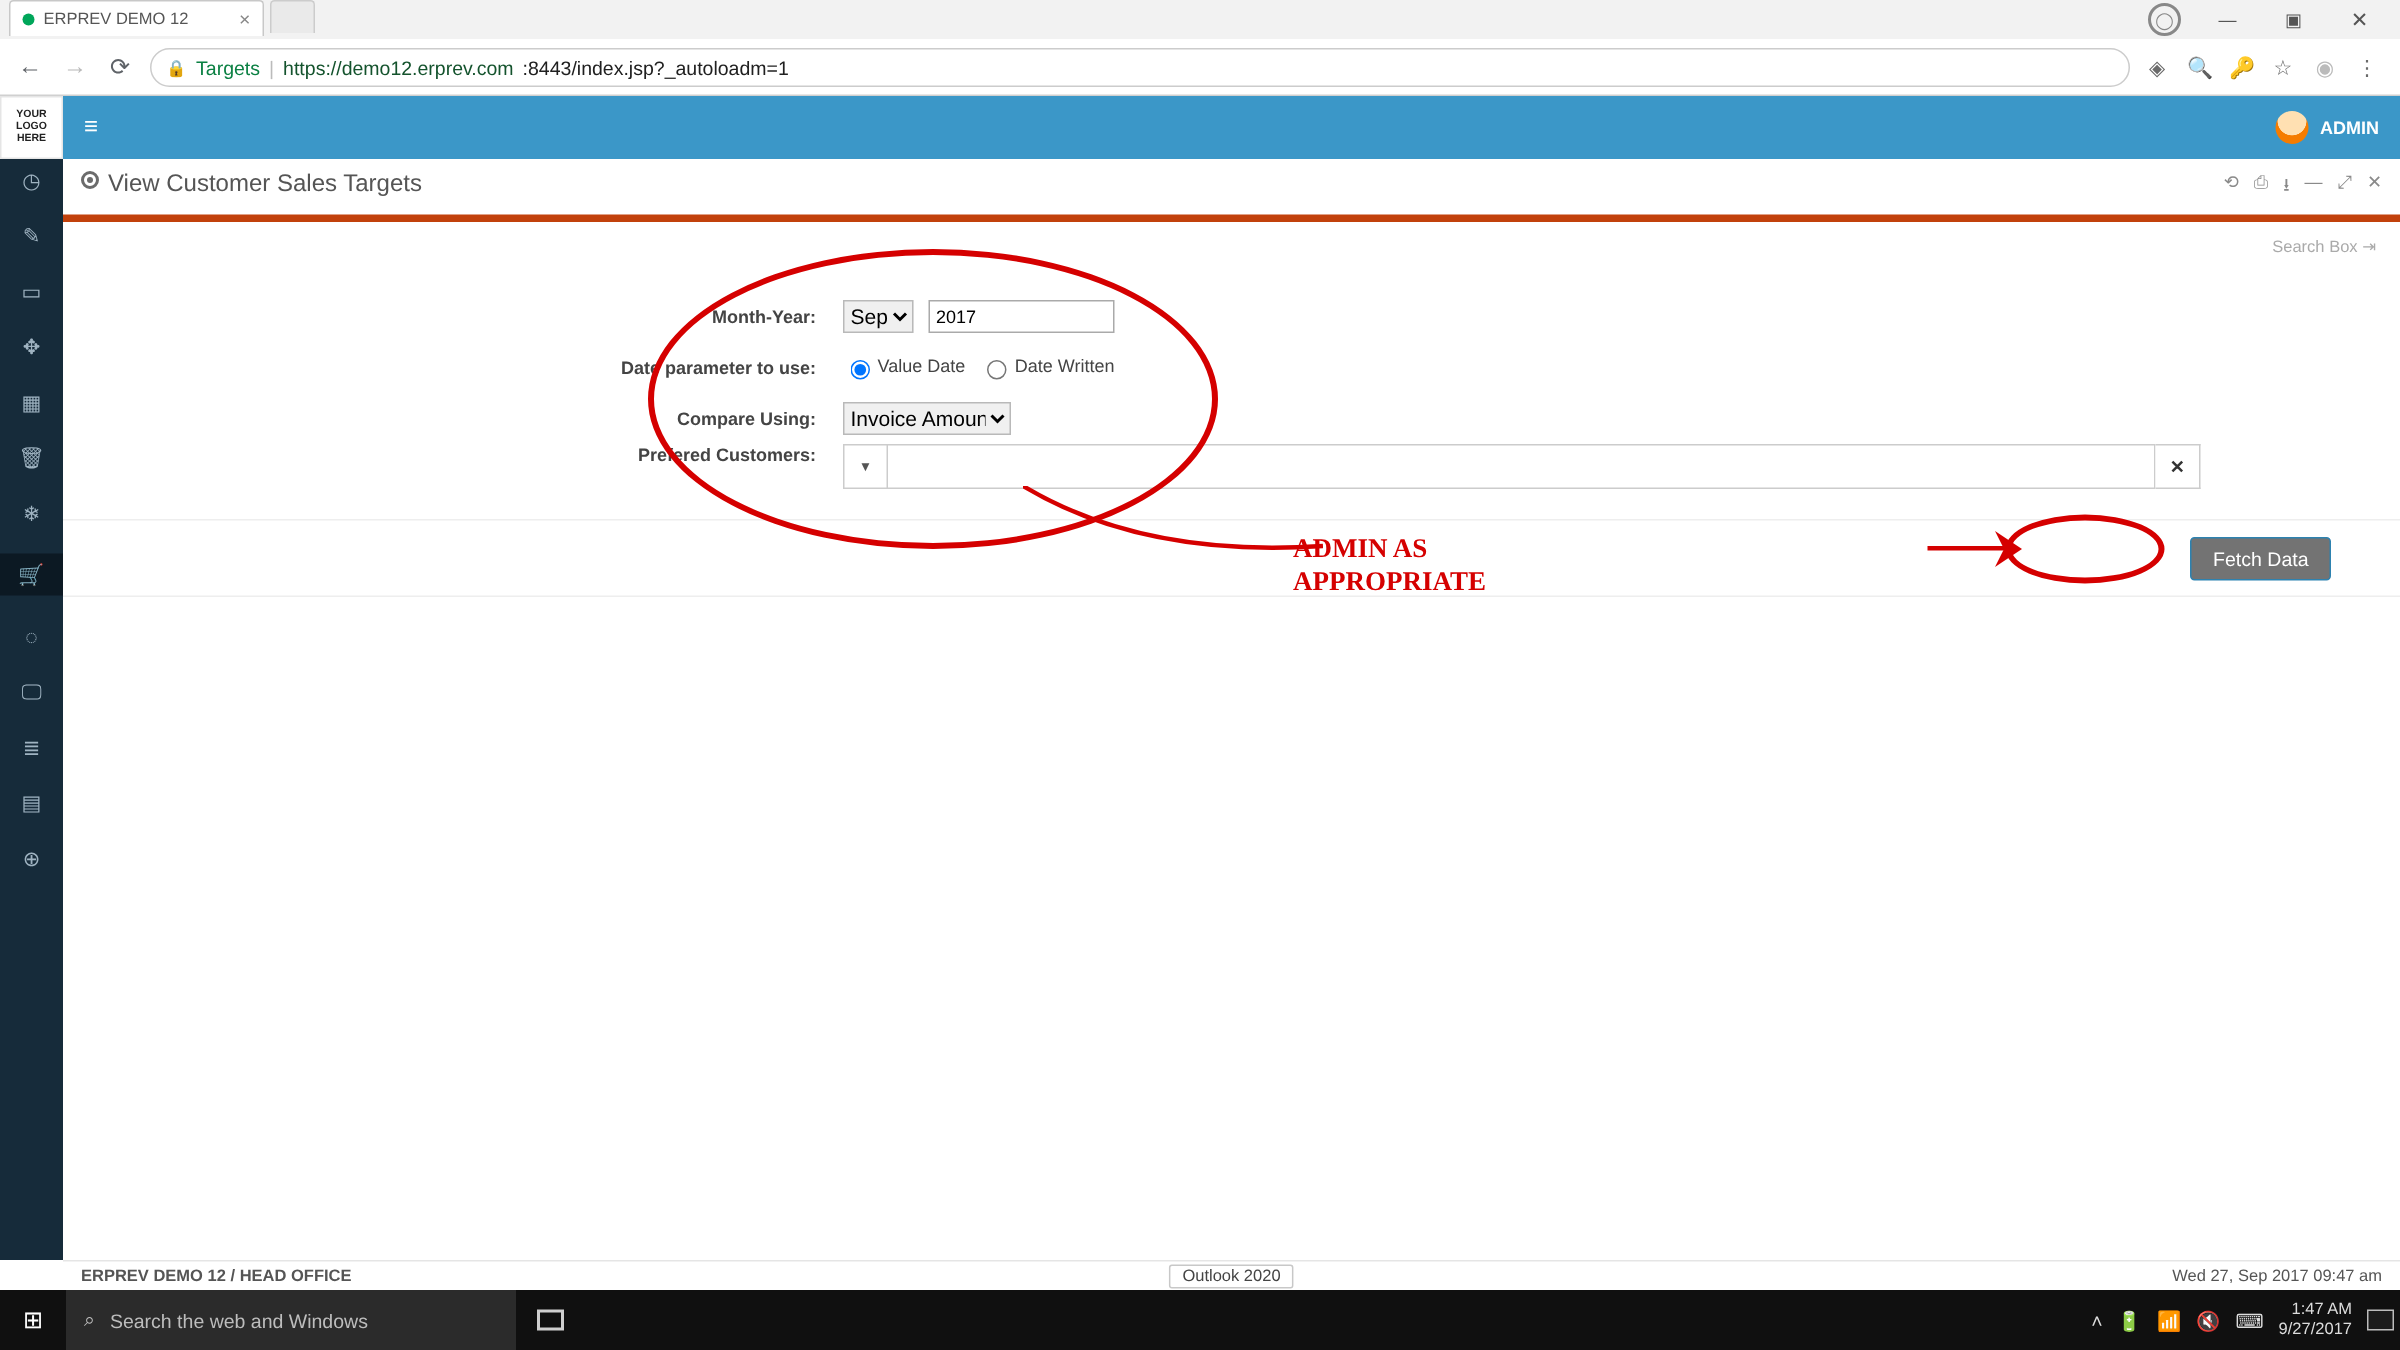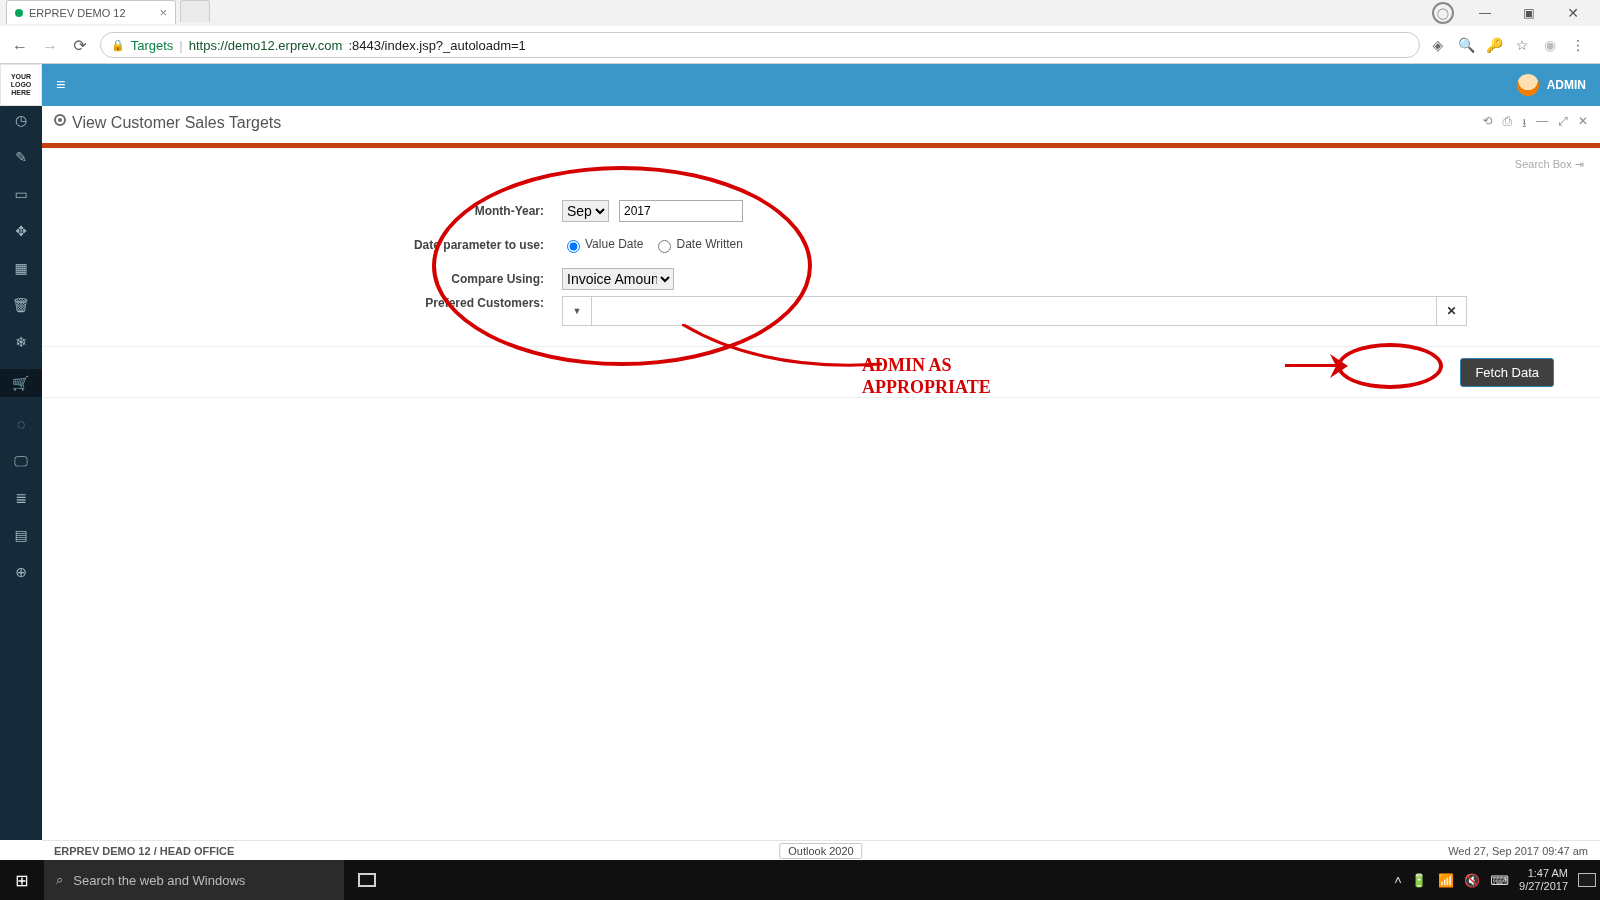--- a/index.html
+++ b/index.html
@@ -59,7 +59,7 @@
   .cust-x{width:30px;border:1px solid #ccc;border-left:none;display:flex;align-items:center;justify-content:center;font-weight:700;color:#333;background:#fff}
   .cust-wrap{display:flex;width:905px}
   .action-row{border-top:1px solid #eee;border-bottom:1px solid #eee;margin-top:20px;height:52px;display:flex;align-items:center;justify-content:flex-end;padding-right:46px}
-  .fetch-btn{background:#404040;color:#fff;border:1px solid #2d82b0;border-radius:3px;padding:6px 14px;font-size:13px;cursor:pointer}
+  .fetch-btn{background:#737373;color:#fff;border:1px solid #2d82b0;border-radius:3px;padding:6px 14px;font-size:13px;cursor:pointer}
 
   
   .anno{position:absolute;pointer-events:none}

